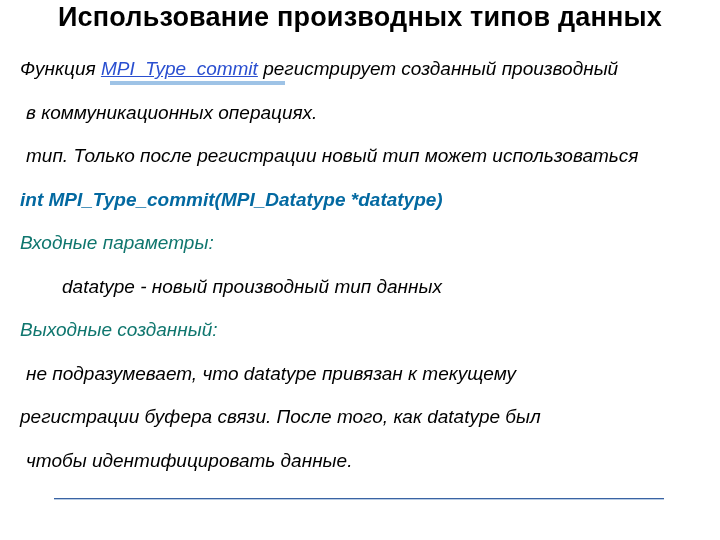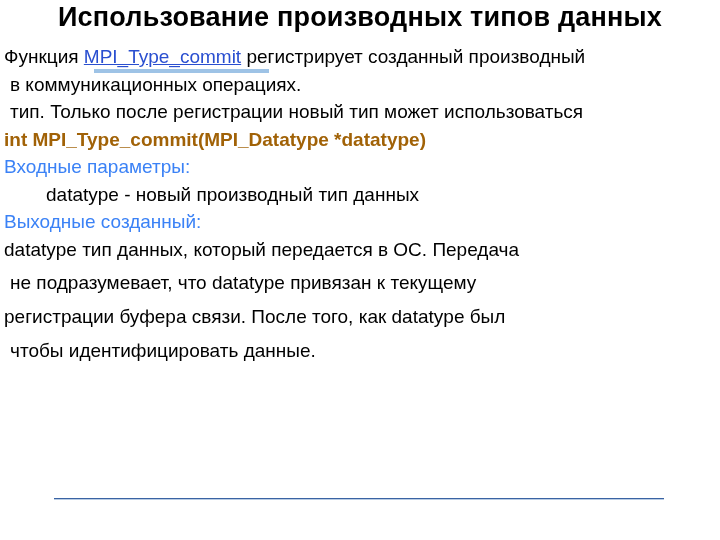--- a/index.html
+++ b/index.html
@@ -24,7 +24,7 @@
     font-size: 27px;
     text-align: center;
     line-height: 1.15;
-    margin: 2px 0 10px 0;
+    margin: 2px 0 22px 0;
     letter-spacing: 0.2px;
   }
   .body {

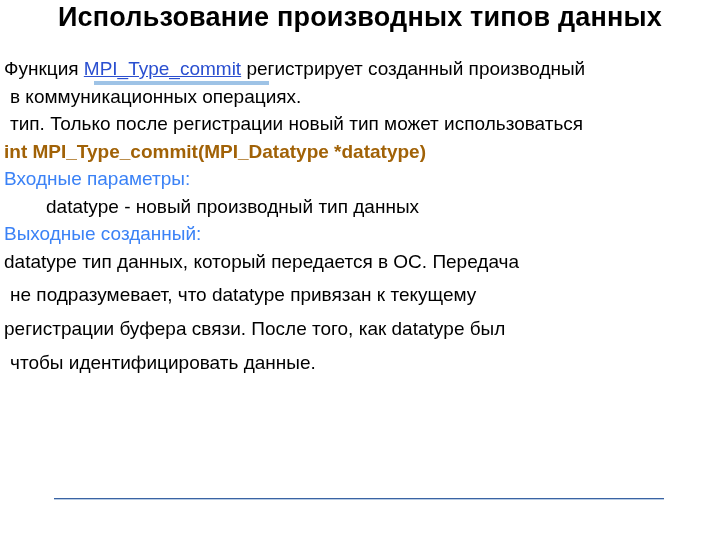--- a/index.html
+++ b/index.html
@@ -31,7 +31,7 @@
     font-size: 19px;
     line-height: 1.45;
   }
-  .p { margin: 0; }
+  .p { margin: 16px; font-style: italic; }
   .indent1 { padding-left: 6px; }
   .indent2 { padding-left: 42px; }
   .link {

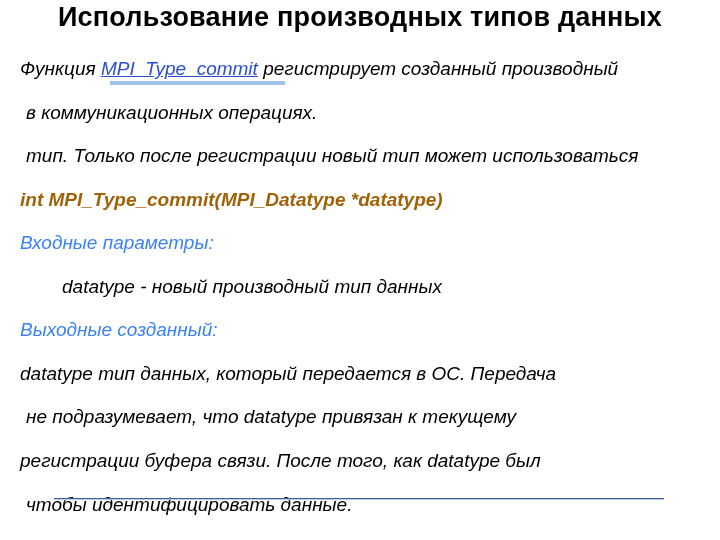--- a/index.html
+++ b/index.html
@@ -51,7 +51,7 @@
     background: #9ec3e6;
   }
   .proto {
-    color: #a16207;
+    color: #0369a1;
     font-weight: bold;
   }
   .label {

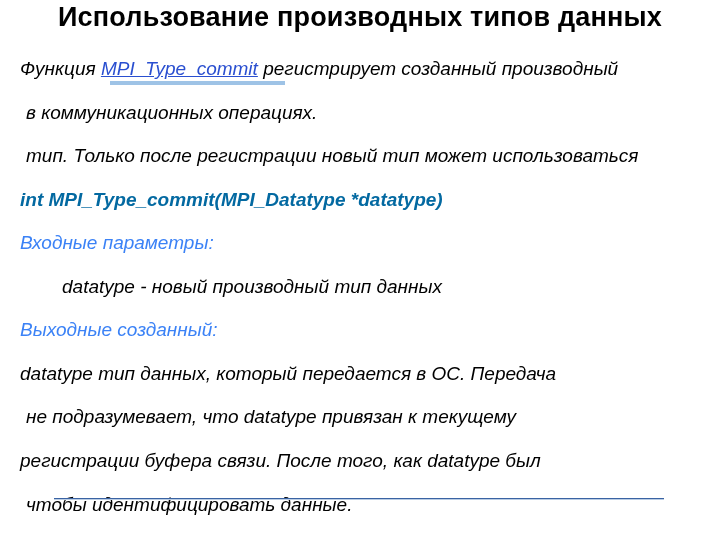--- a/index.html
+++ b/index.html
@@ -55,7 +55,7 @@
     font-weight: bold;
   }
   .label {
-    color: #3b82f6;
+    color: #0f766e;
   }
   .botline {
     position: absolute;

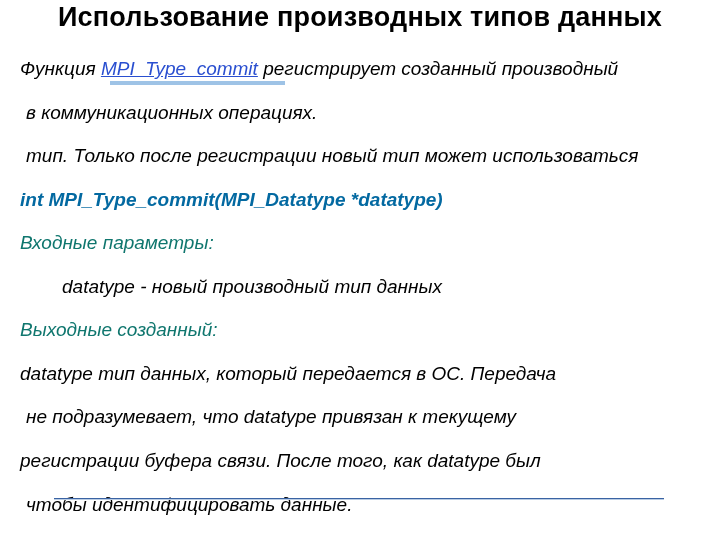--- a/index.html
+++ b/index.html
@@ -89,7 +89,6 @@
 
     <div class="p label">Выходные созданный:</div>
 
-    <div class="p">datatype   тип данных, который передается  в ОС. Передача</div>
     <div class="p indent1" style="margin-top:6px"> не подразумевает, что datatype привязан к текущему</div>
     <div class="p" style="margin-top:6px">регистрации буфера связи. После того, как datatype был</div>
     <div class="p indent1" style="margin-top:6px"> чтобы идентифицировать данные.</div>

